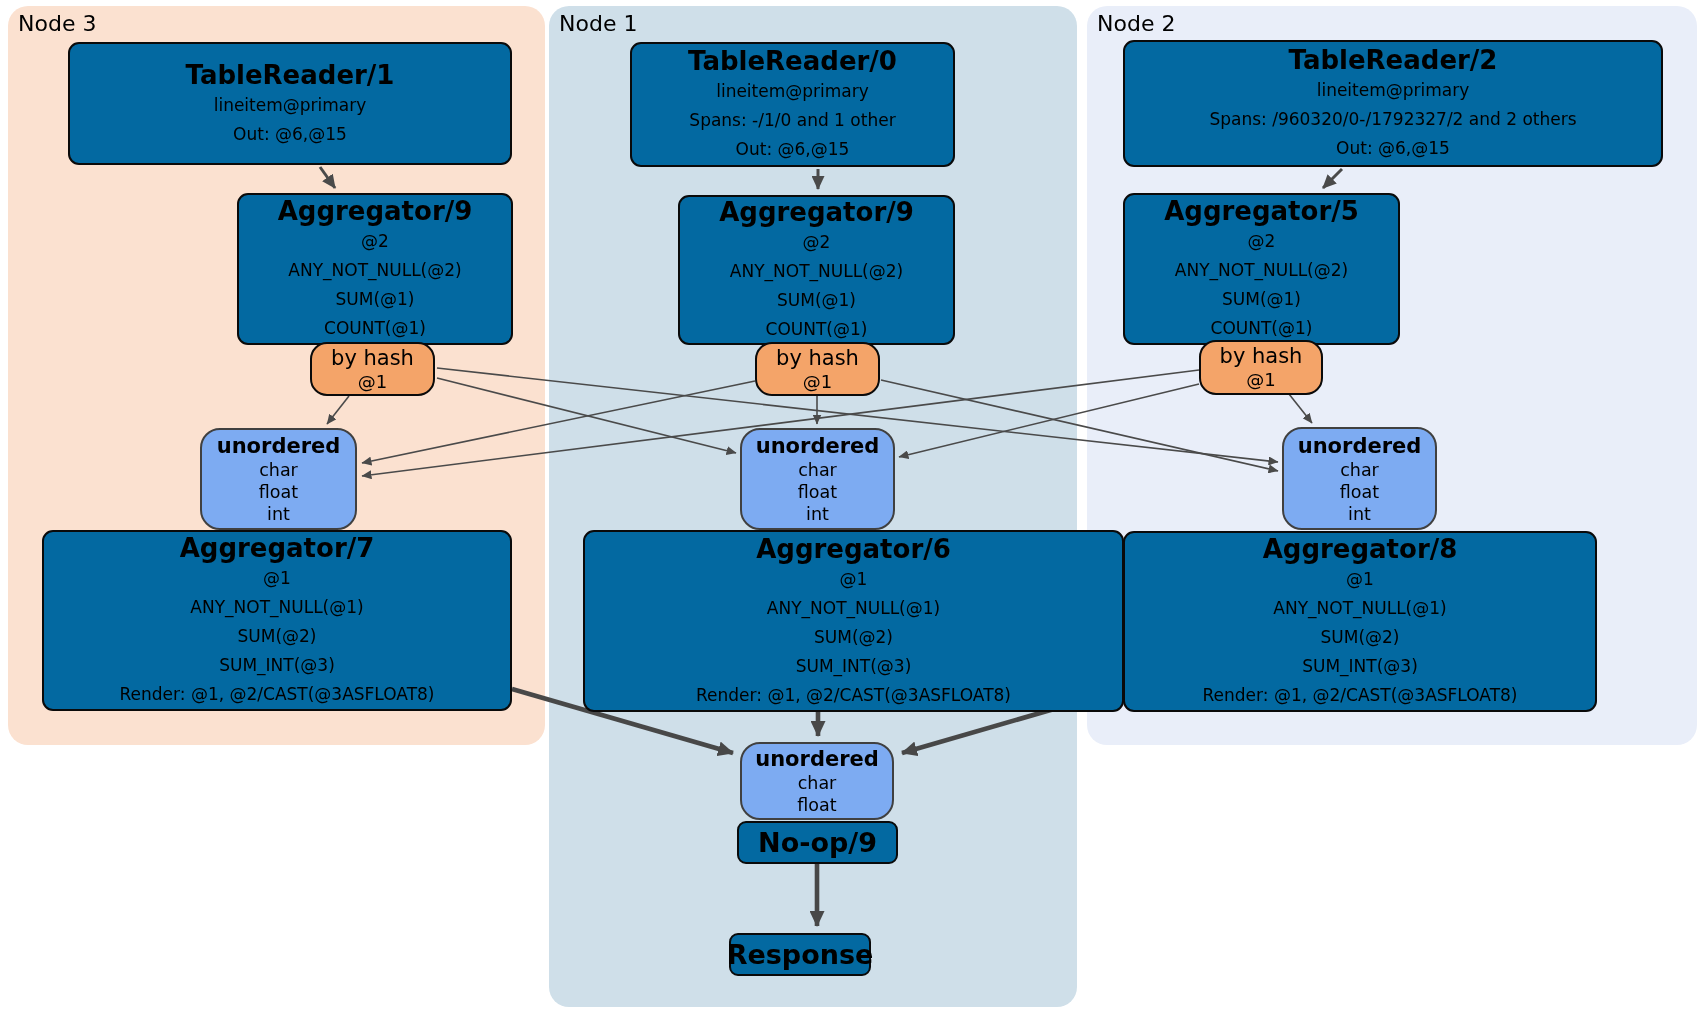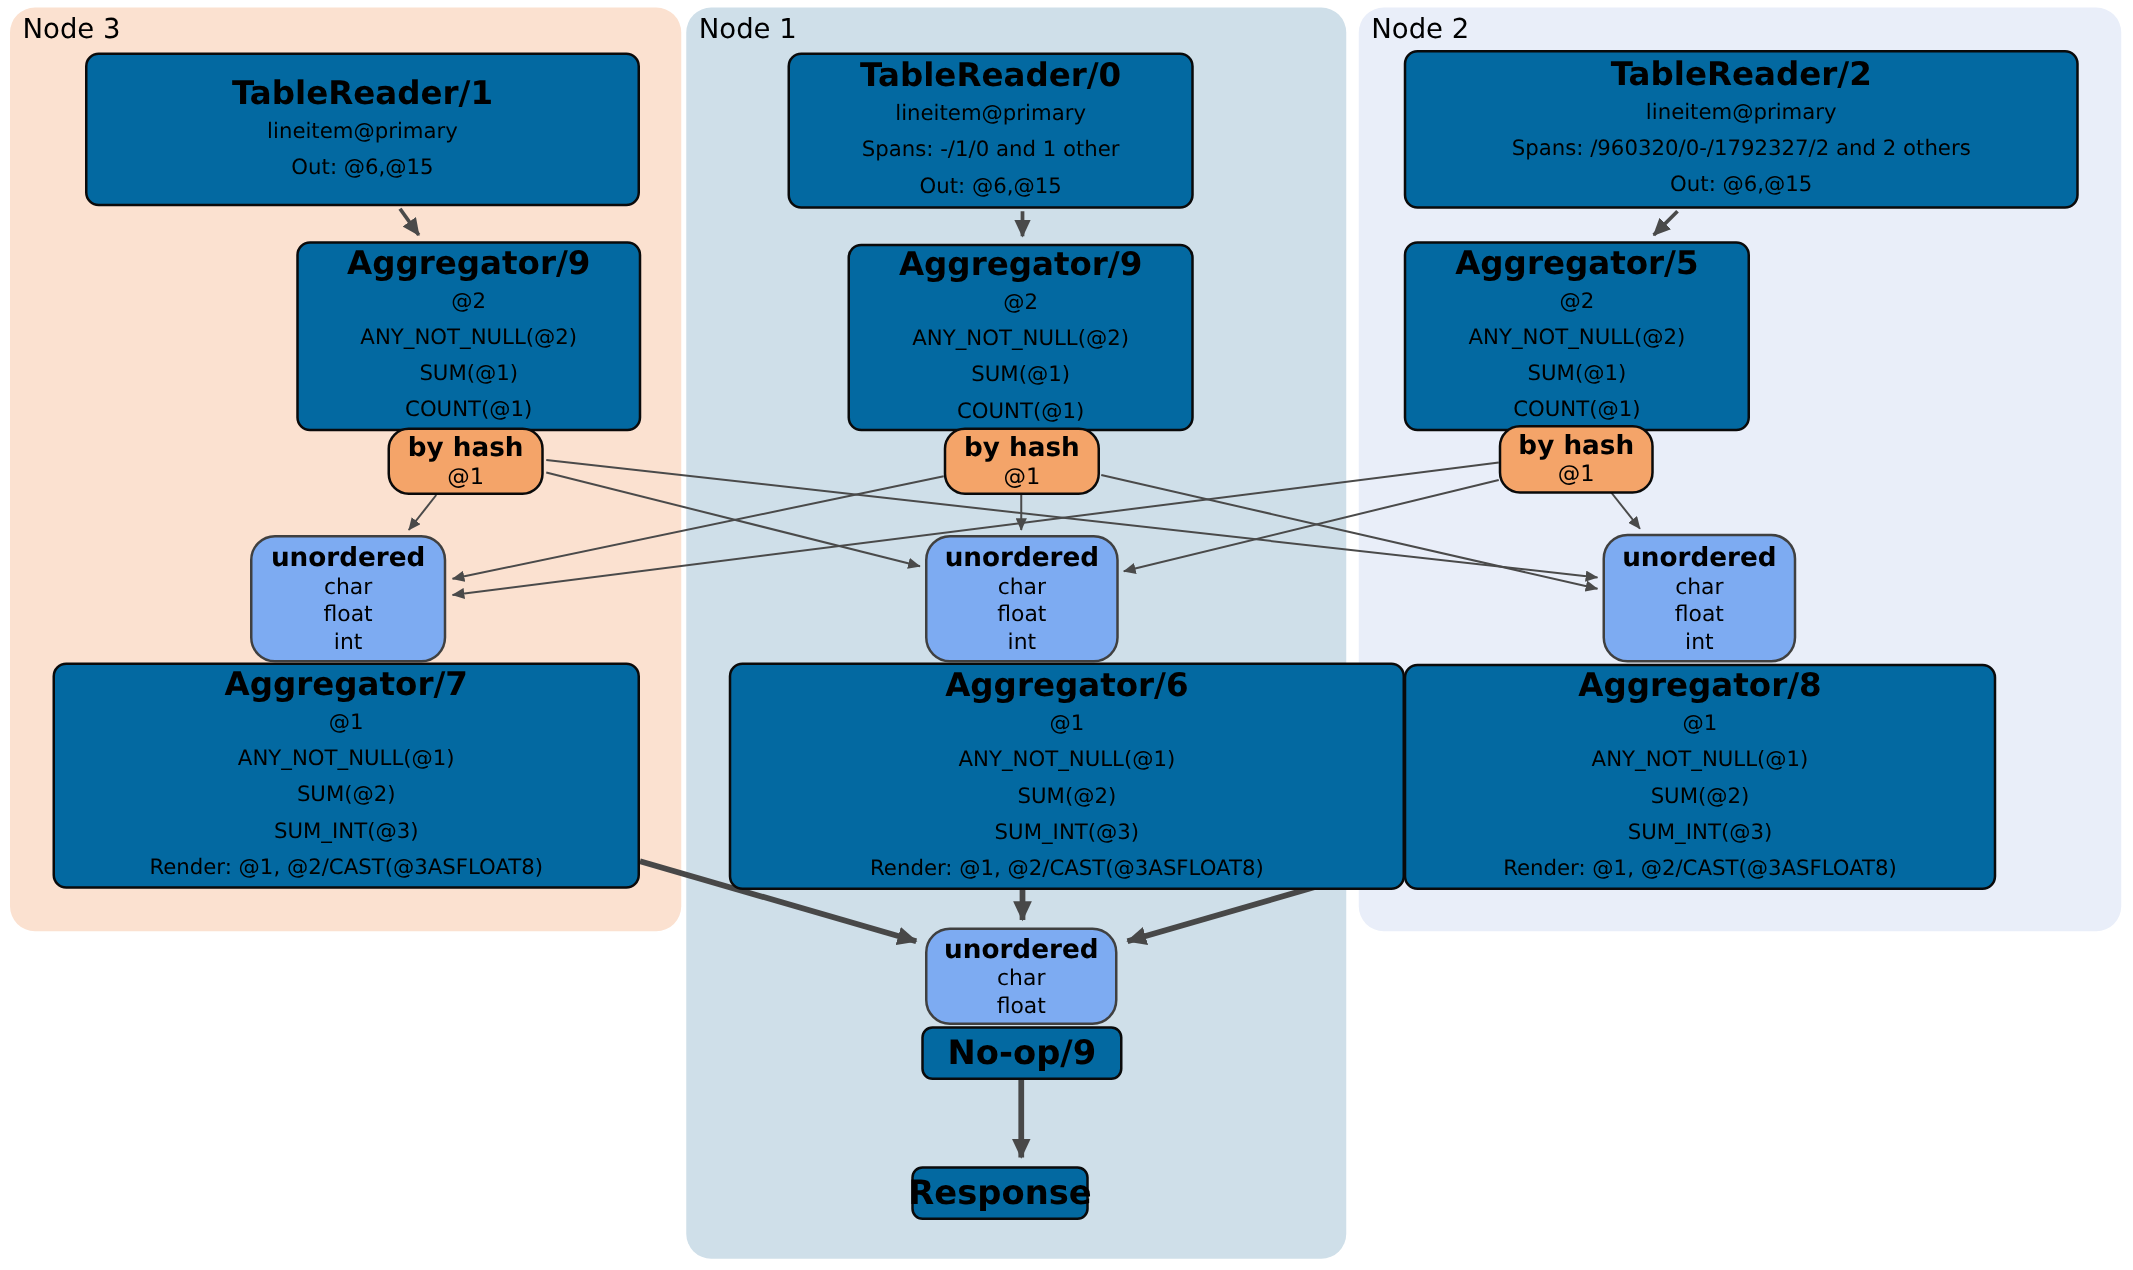--- a/index.html
+++ b/index.html
@@ -27,7 +27,7 @@
     background:#f4a469;border:2px solid #0a0a0a;border-radius:17px;
     display:flex;flex-direction:column;justify-content:center;align-items:center;text-align:center;
   }
-  .rtitle{font-weight:bold;font-size:21px;line-height:25px;white-space:nowrap;}
+  .rtitle{font-weight:normal;font-size:21px;line-height:25px;white-space:nowrap;}
   .rsub{font-size:18px;line-height:22px;white-space:nowrap;}
   .sync{
     position:absolute;z-index:3;box-sizing:border-box;

